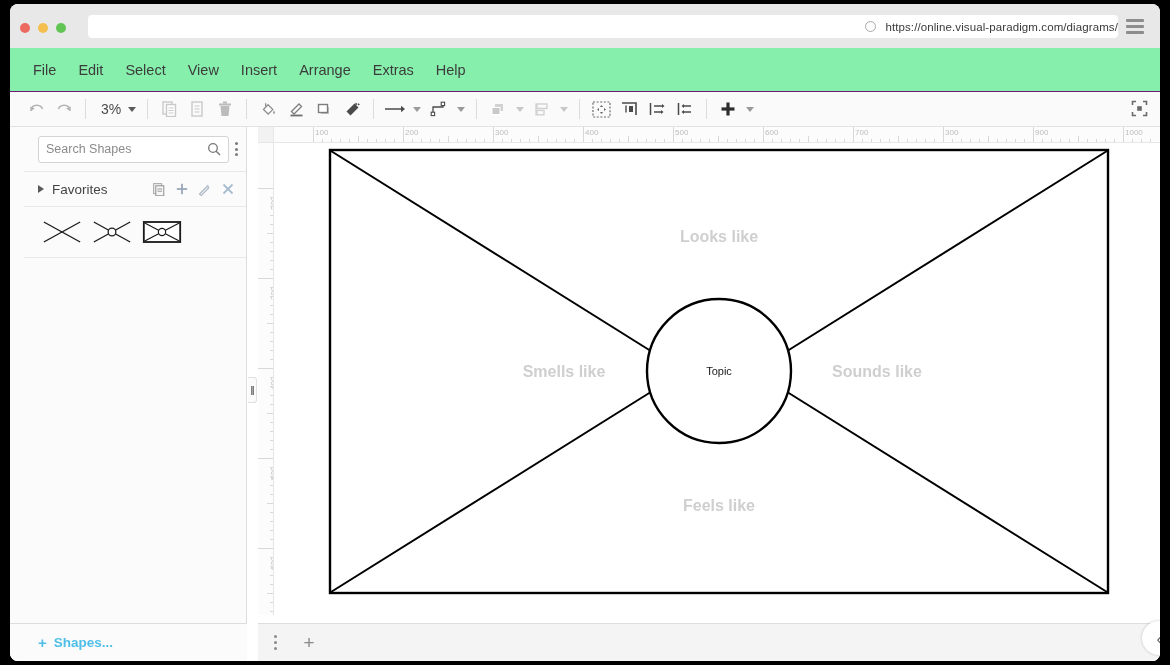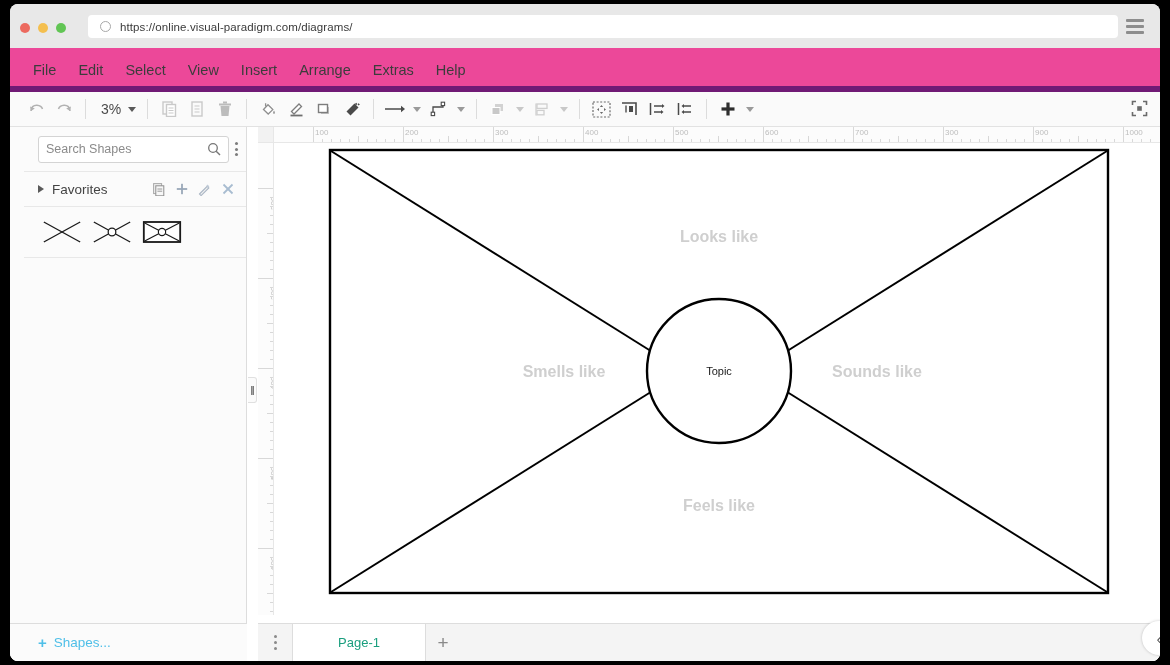--- a/index.html
+++ b/index.html
@@ -30,7 +30,7 @@
   .urlbar {
     position: absolute; left: 78px; top: 11px; width: 1030px; height: 23px;
     background: #fff; border-radius: 4px;
-    display: flex; align-items: center;
+    display: flex; align-items: center; justify-content: flex-end;
   }
   .url-ico {
     width: 11px; height: 11px; border: 1.4px solid #a8a8a8; border-radius: 50%;

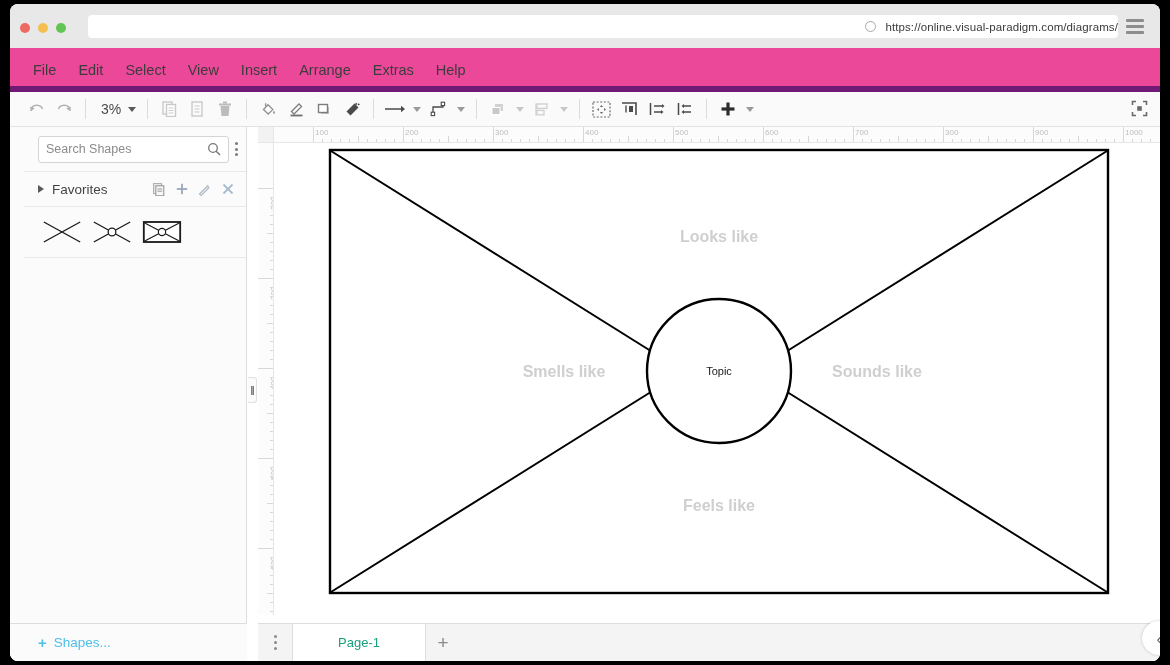--- a/index.html
+++ b/index.html
@@ -49,7 +49,7 @@
   
   .menubar {
     position: absolute; left: 0; top: 44px; width: 1150px; height: 44px;
-    background: #ec4899; border-bottom: 6px solid #701a75;
+    background: #86efac; border-bottom: 1px solid #701a75;
   }
   .menus { position: absolute; left: 12px; top: 0; height: 44px; display: flex; align-items: center; }
   .menu-item {

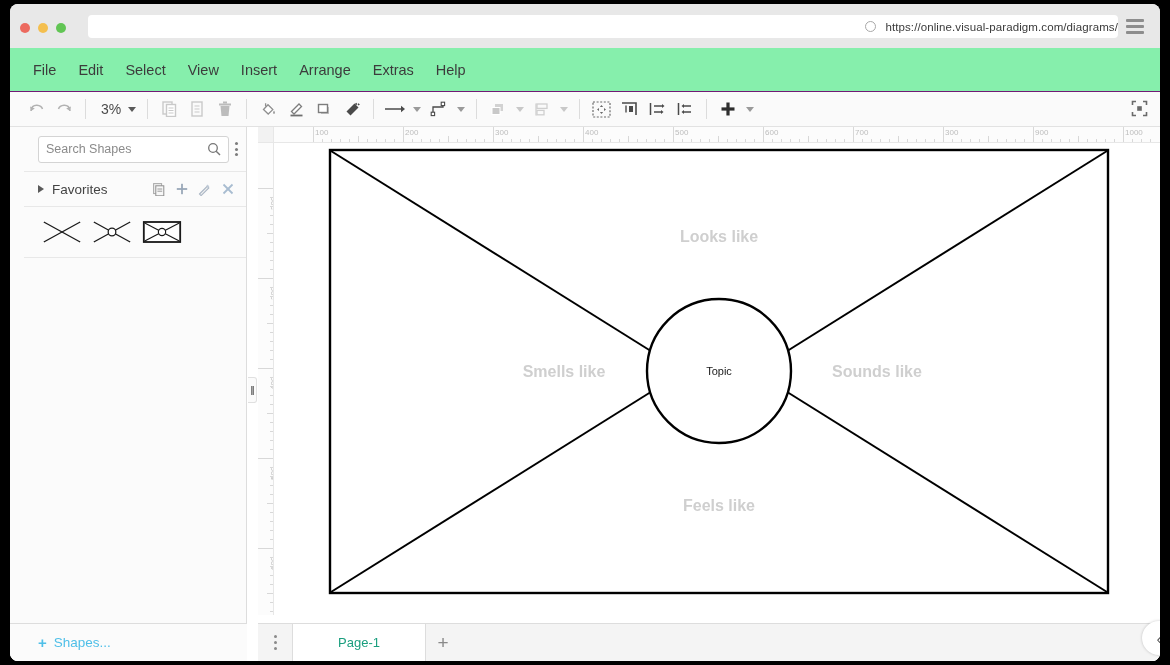--- a/index.html
+++ b/index.html
@@ -138,7 +138,7 @@
     display: flex; align-items: center; padding-left: 28px; gap: 7px;
   }
   .shapes-footer .plus { color: #4fbfe8; font-size: 15px; font-weight: bold; line-height: 1; }
-  .shapes-footer .lbl { color: #4fbfe8; font-size: 13.5px; }
+  .shapes-footer .lbl { color: #4fbfe8; font-size: 13.5px; font-weight: bold; }
 
   
   .splitter {

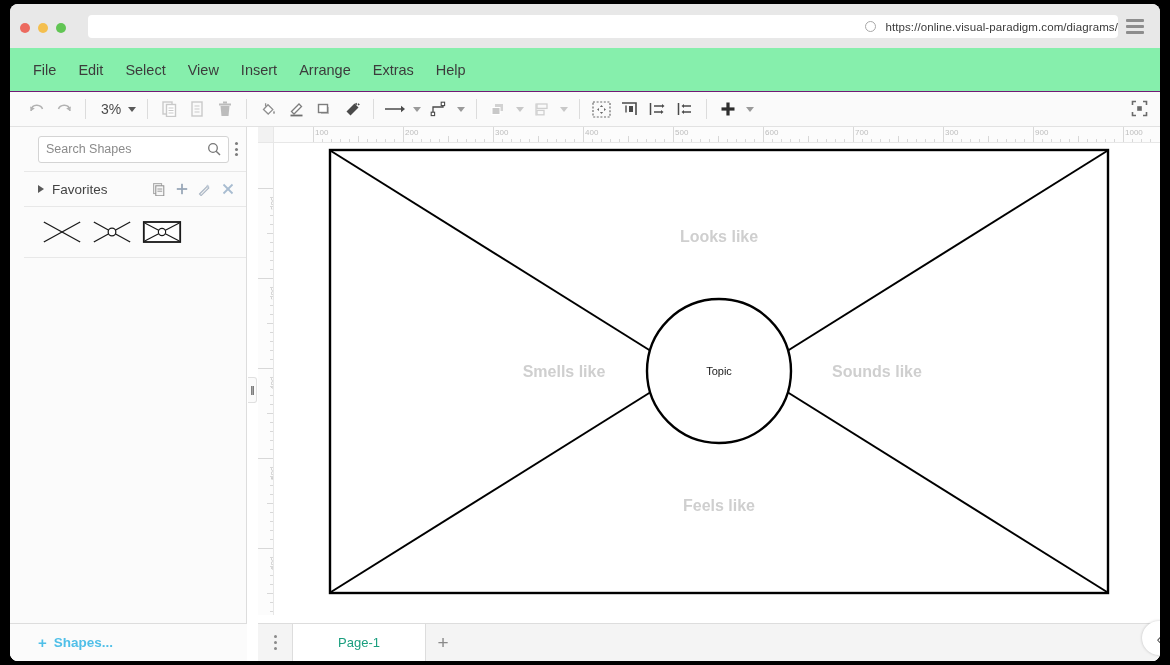--- a/index.html
+++ b/index.html
@@ -666,7 +666,6 @@
         <i></i>
         <i></i>
       </div>
-    <div class="pagetab">Page-1</div>
     <div class="addpage">+</div>
     <div class="collapse-btn">‹</div>
   </div>

